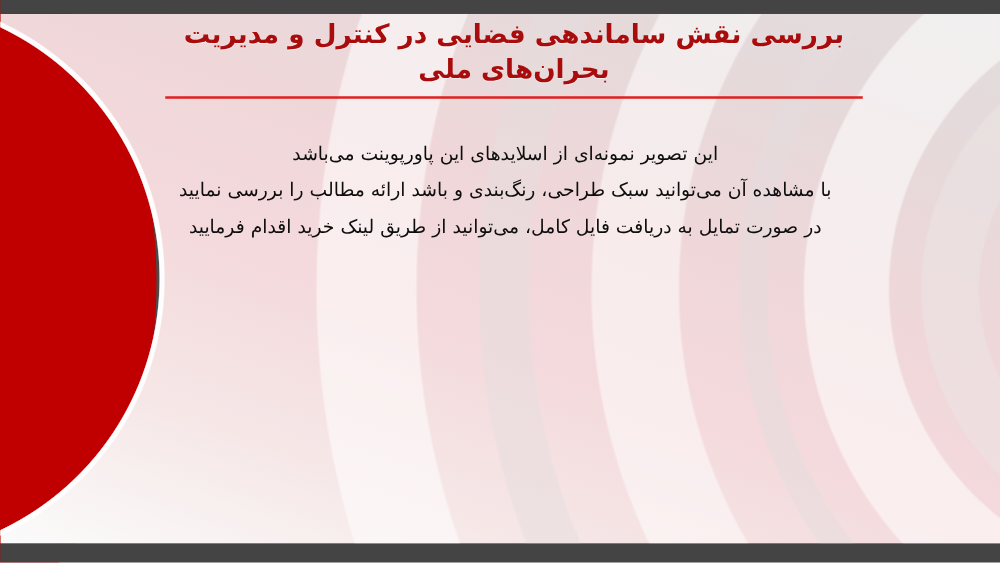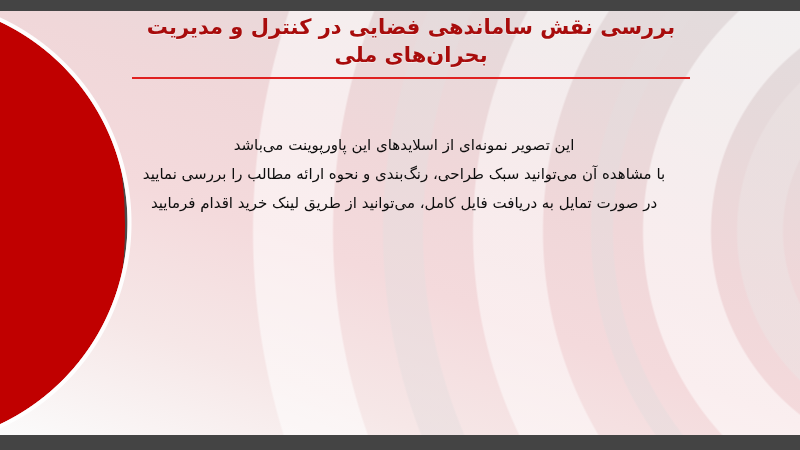--- a/index.html
+++ b/index.html
@@ -123,7 +123,7 @@
   
   .body-block {
     position: absolute;
-    top: 134px;
+    top: 112px;
     left: 140px;
     width: 528px;
     z-index: 5;

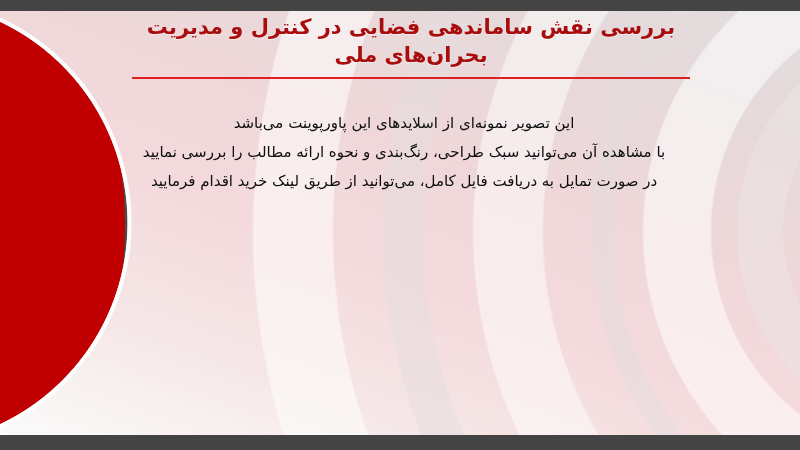--- a/index.html
+++ b/index.html
@@ -162,7 +162,7 @@
 
   <div class="body-block">
     <p class="body-line">این تصویر نمونه‌ای از اسلایدهای این پاورپوینت می‌باشد</p>
-    <p class="body-line">با مشاهده آن می‌توانید سبک طراحی، رنگ‌بندی و نحوه ارائه مطالب را بررسی نمایید</p>
+    <p class="body-line">با مشاهده آن می‌توانید سبک طراحی، رنگ‌بندی و باشد ارائه مطالب را بررسی نمایید</p>
     <p class="body-line">در صورت تمایل به دریافت فایل کامل، می‌توانید از طریق لینک خرید اقدام فرمایید</p>
   </div>
 

